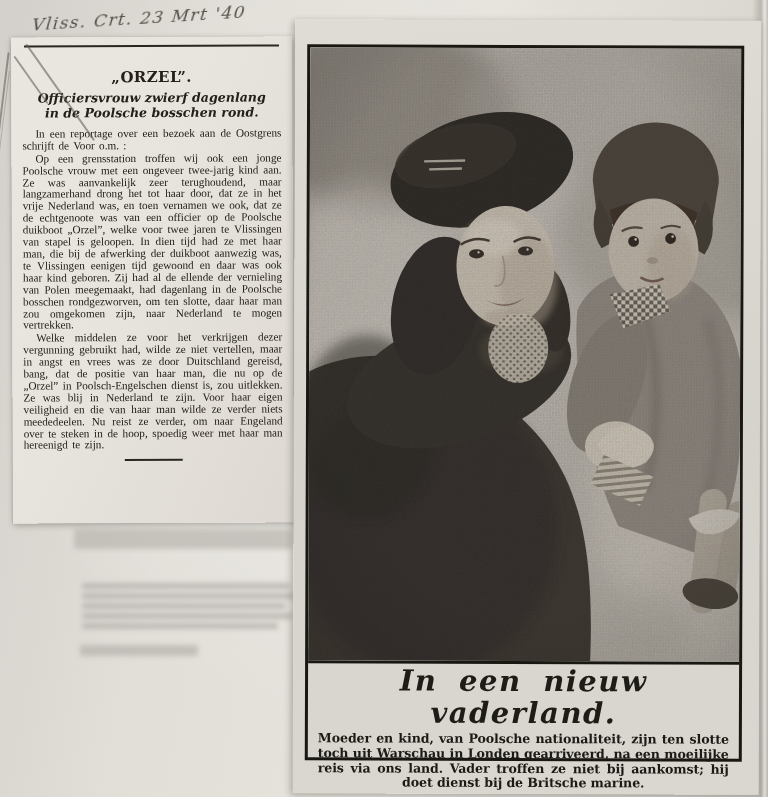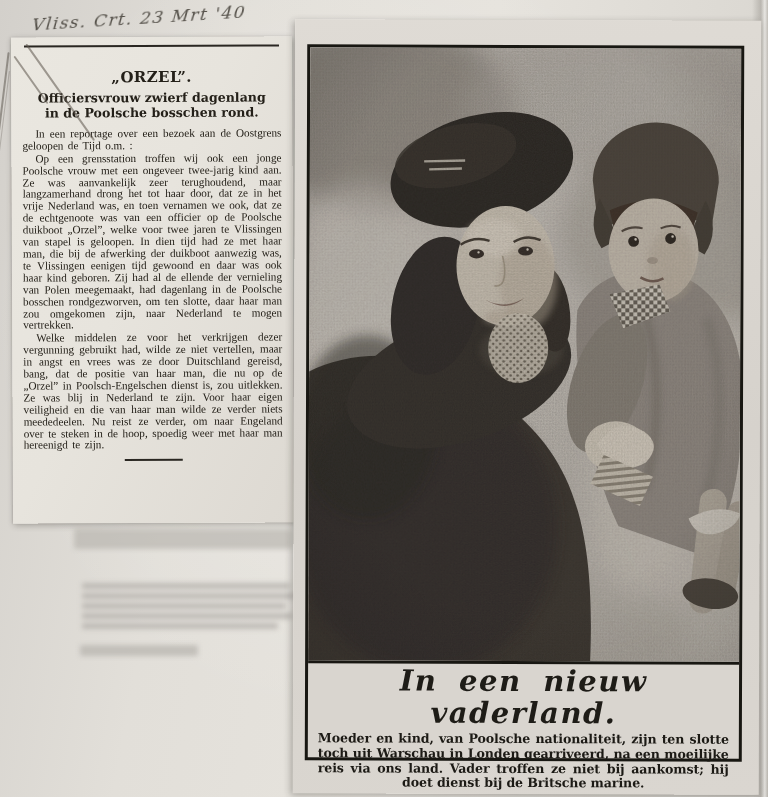--- a/index.html
+++ b/index.html
@@ -58,7 +58,7 @@
   }
   .subhead{
     font-family:"DejaVu Serif",serif;font-weight:bold;text-align:center;
-    font-size:12.6px;line-height:1.18;max-width:238px;margin:0 auto 7px auto;
+    font-size:12.6px;line-height:1.18;max-width:238px;margin:0 auto 7px auto;font-style:italic;
   }
   .body-copy p{
     font-size:11.2px;line-height:11.9px;text-align:justify;

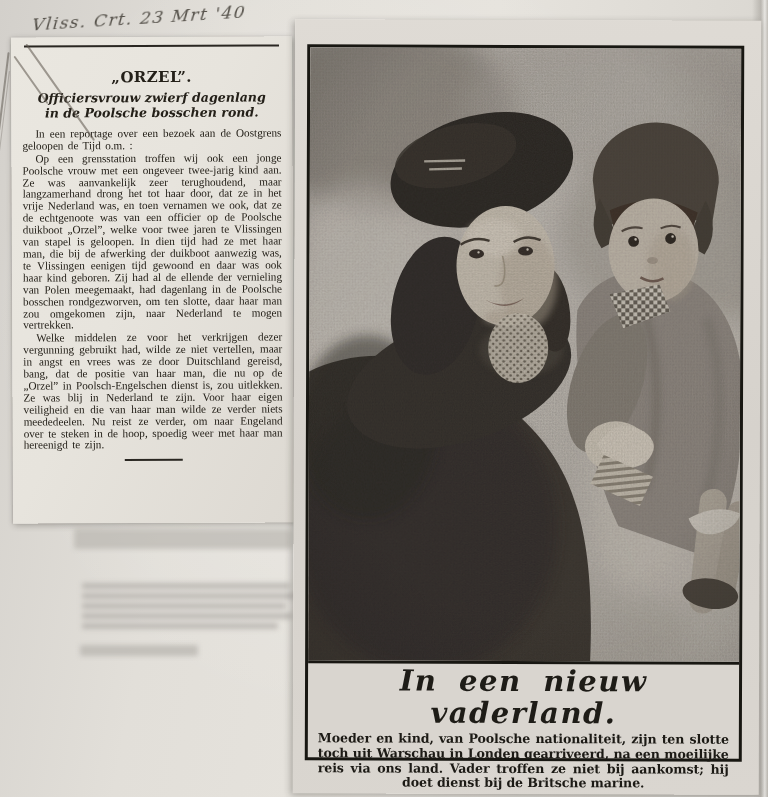--- a/index.html
+++ b/index.html
@@ -125,7 +125,7 @@
   <h2 class="subhead">Officiersvrouw zwierf dagenlang in de Poolsche bosschen rond.</h2>
 
   <div class="body-copy">
-    <p>In een reportage over een bezoek aan de Oostgrens geloopen de Tijd o.m. :</p>
+    <p>In een reportage over een bezoek aan de Oostgrens schrijft de Voor o.m. :</p>
     <p>Op een grensstation troffen wij ook een jonge Poolsche vrouw met een ongeveer twee-jarig kind aan. Ze was aanvankelijk zeer terughoudend, maar langzamerhand drong het tot haar door, dat ze in het vrije Nederland was, en toen vernamen we ook, dat ze de echtgenoote was van een officier op de Poolsche duikboot „Orzel”, welke voor twee jaren te Vlissingen van stapel is geloopen. In dien tijd had ze met haar man, die bij de afwerking der duikboot aanwezig was, te Vlissingen eenigen tijd gewoond en daar was ook haar kind geboren. Zij had al de ellende der vernieling van Polen meegemaakt, had dagenlang in de Poolsche bosschen rondgezworven, om ten slotte, daar haar man zou omgekomen zijn, naar Nederland te mogen vertrekken.</p>
     <p>Welke middelen ze voor het verkrijgen dezer vergunning gebruikt had, wilde ze niet vertellen, maar in angst en vrees was ze door Duitschland gereisd, bang, dat de positie van haar man, die nu op de „Orzel” in Poolsch-Engelschen dienst is, zou uitlekken. Ze was blij in Nederland te zijn. Voor haar eigen veiligheid en die van haar man wilde ze verder niets meededeelen. Nu reist ze verder, om naar Engeland over te steken in de hoop, spoedig weer met haar man hereenigd te zijn.</p>
   </div>

